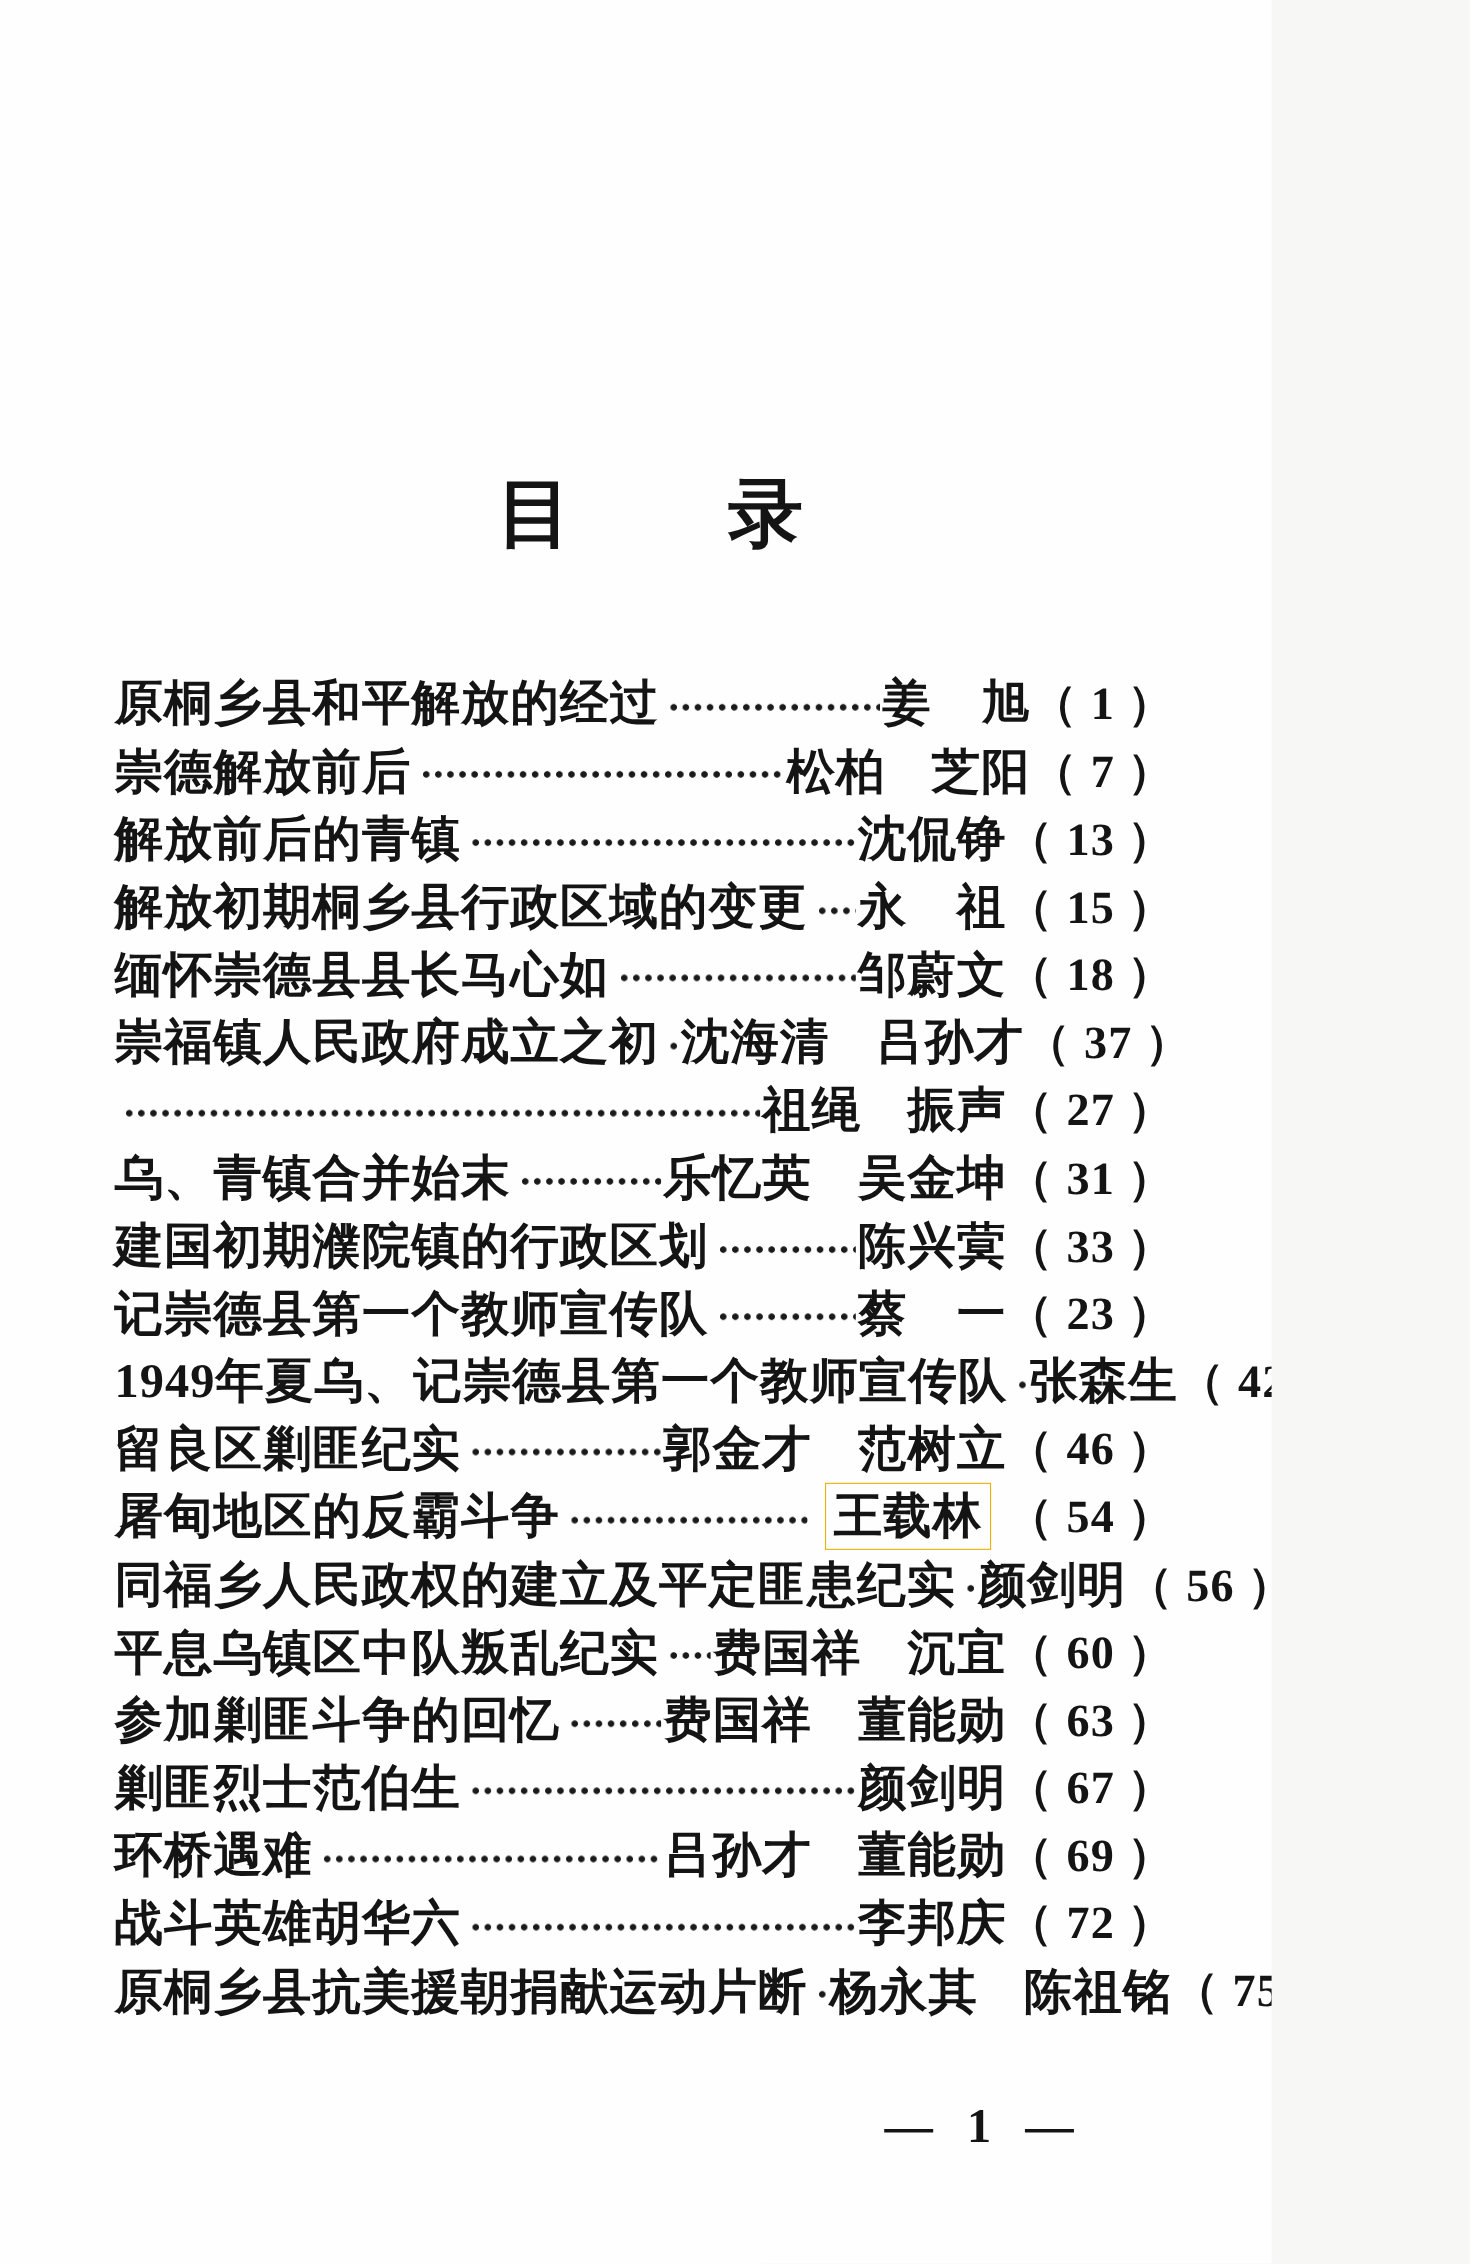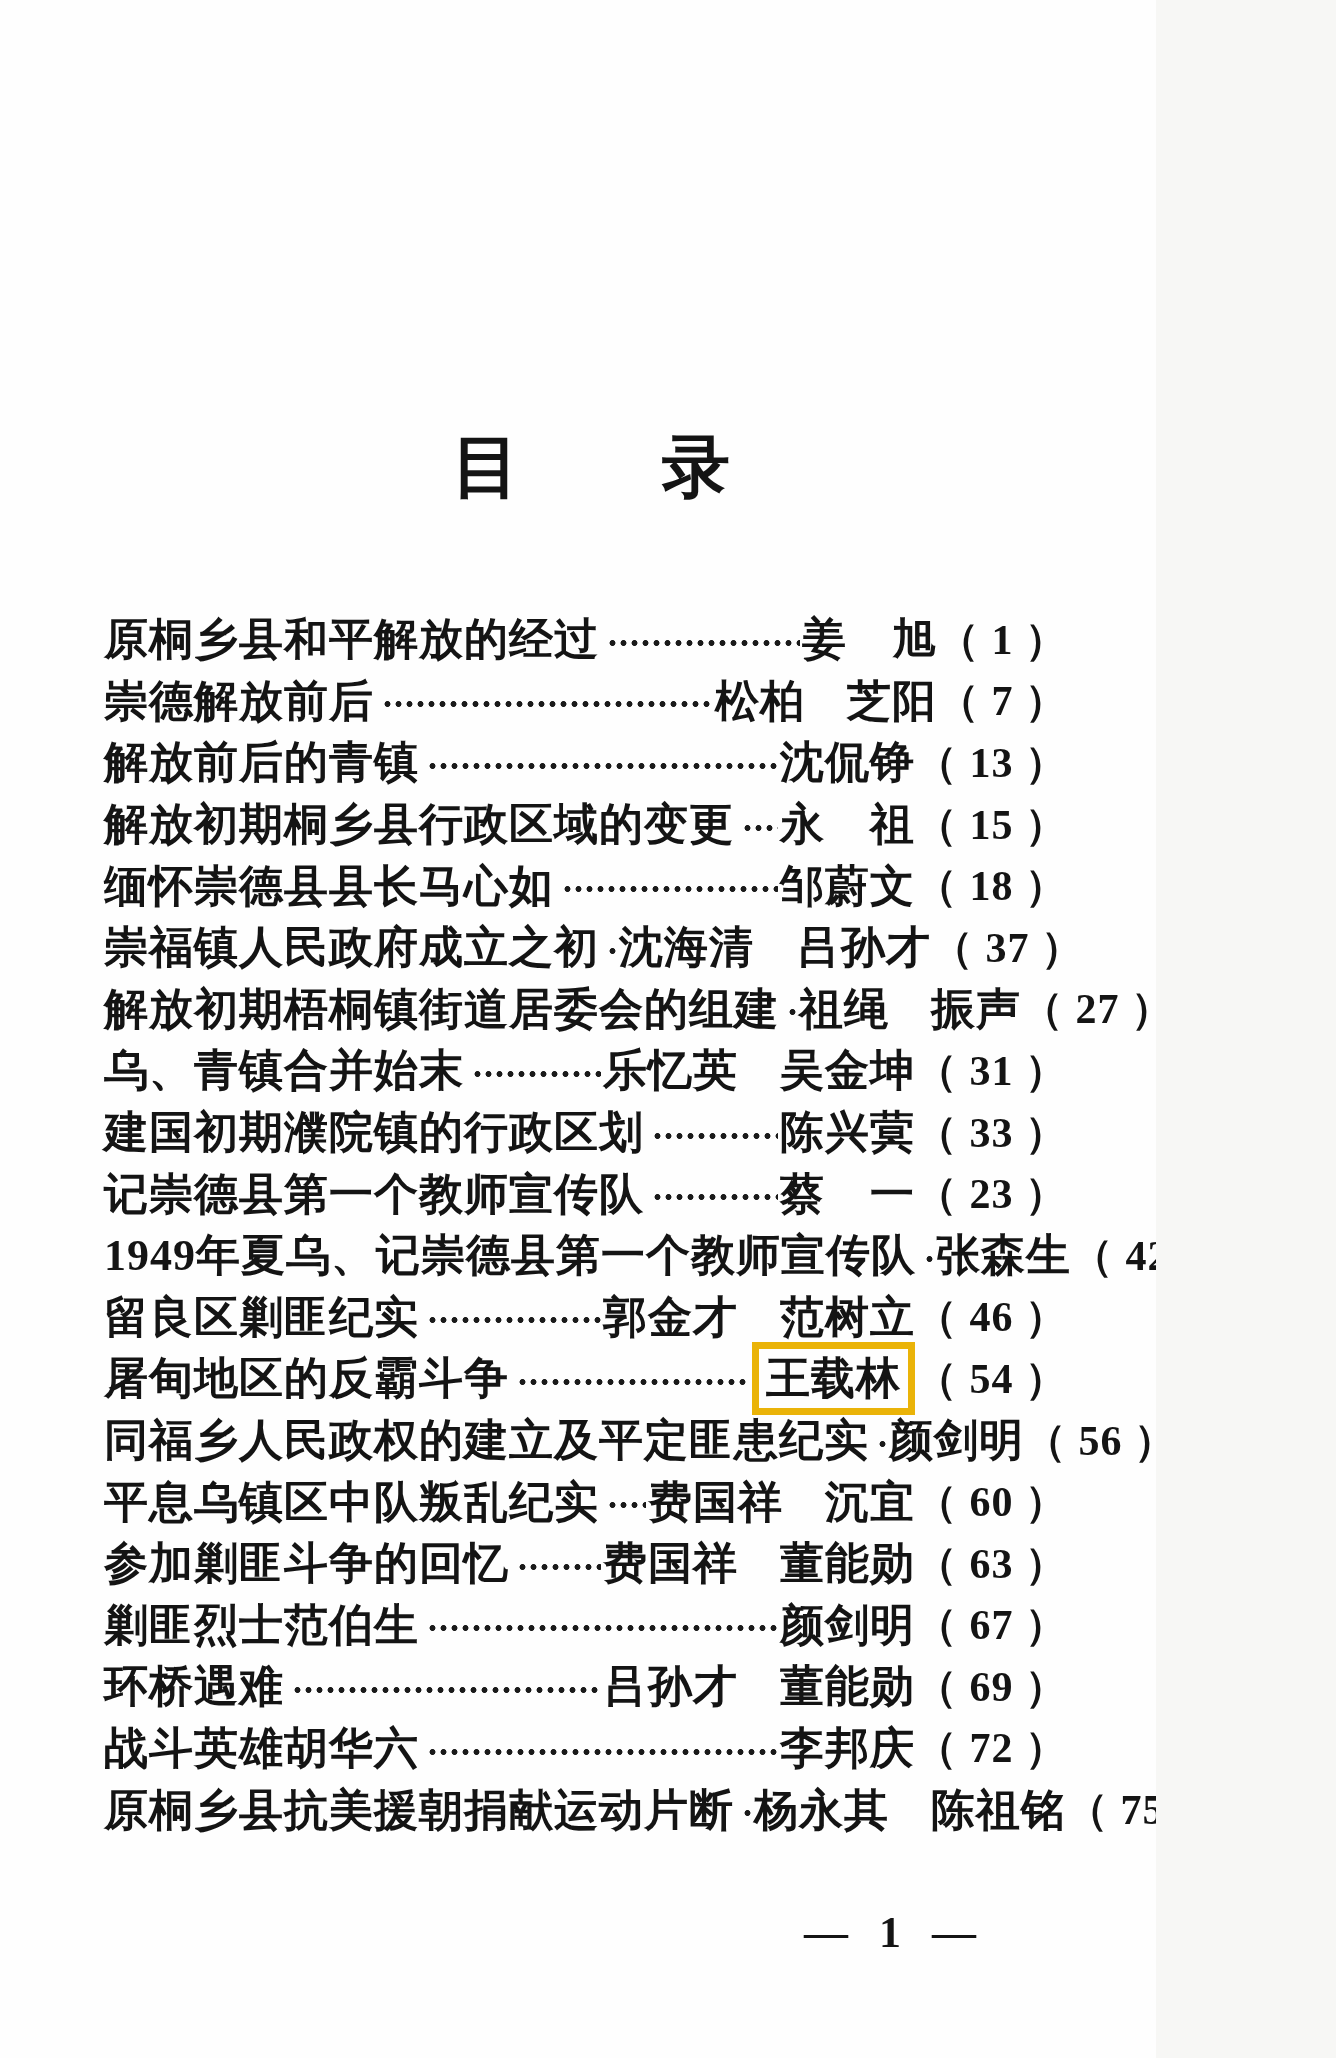--- a/index.html
+++ b/index.html
@@ -140,7 +140,6 @@
     <span class="pagelabel">（ 37 ）</span>
   </div>
       <div class="row">
-    <span class="etitle">解放初期梧桐镇街道居委会的组建</span>
     <span class="leader"></span>
     <span class="authors">
           <span>祖绳</span>

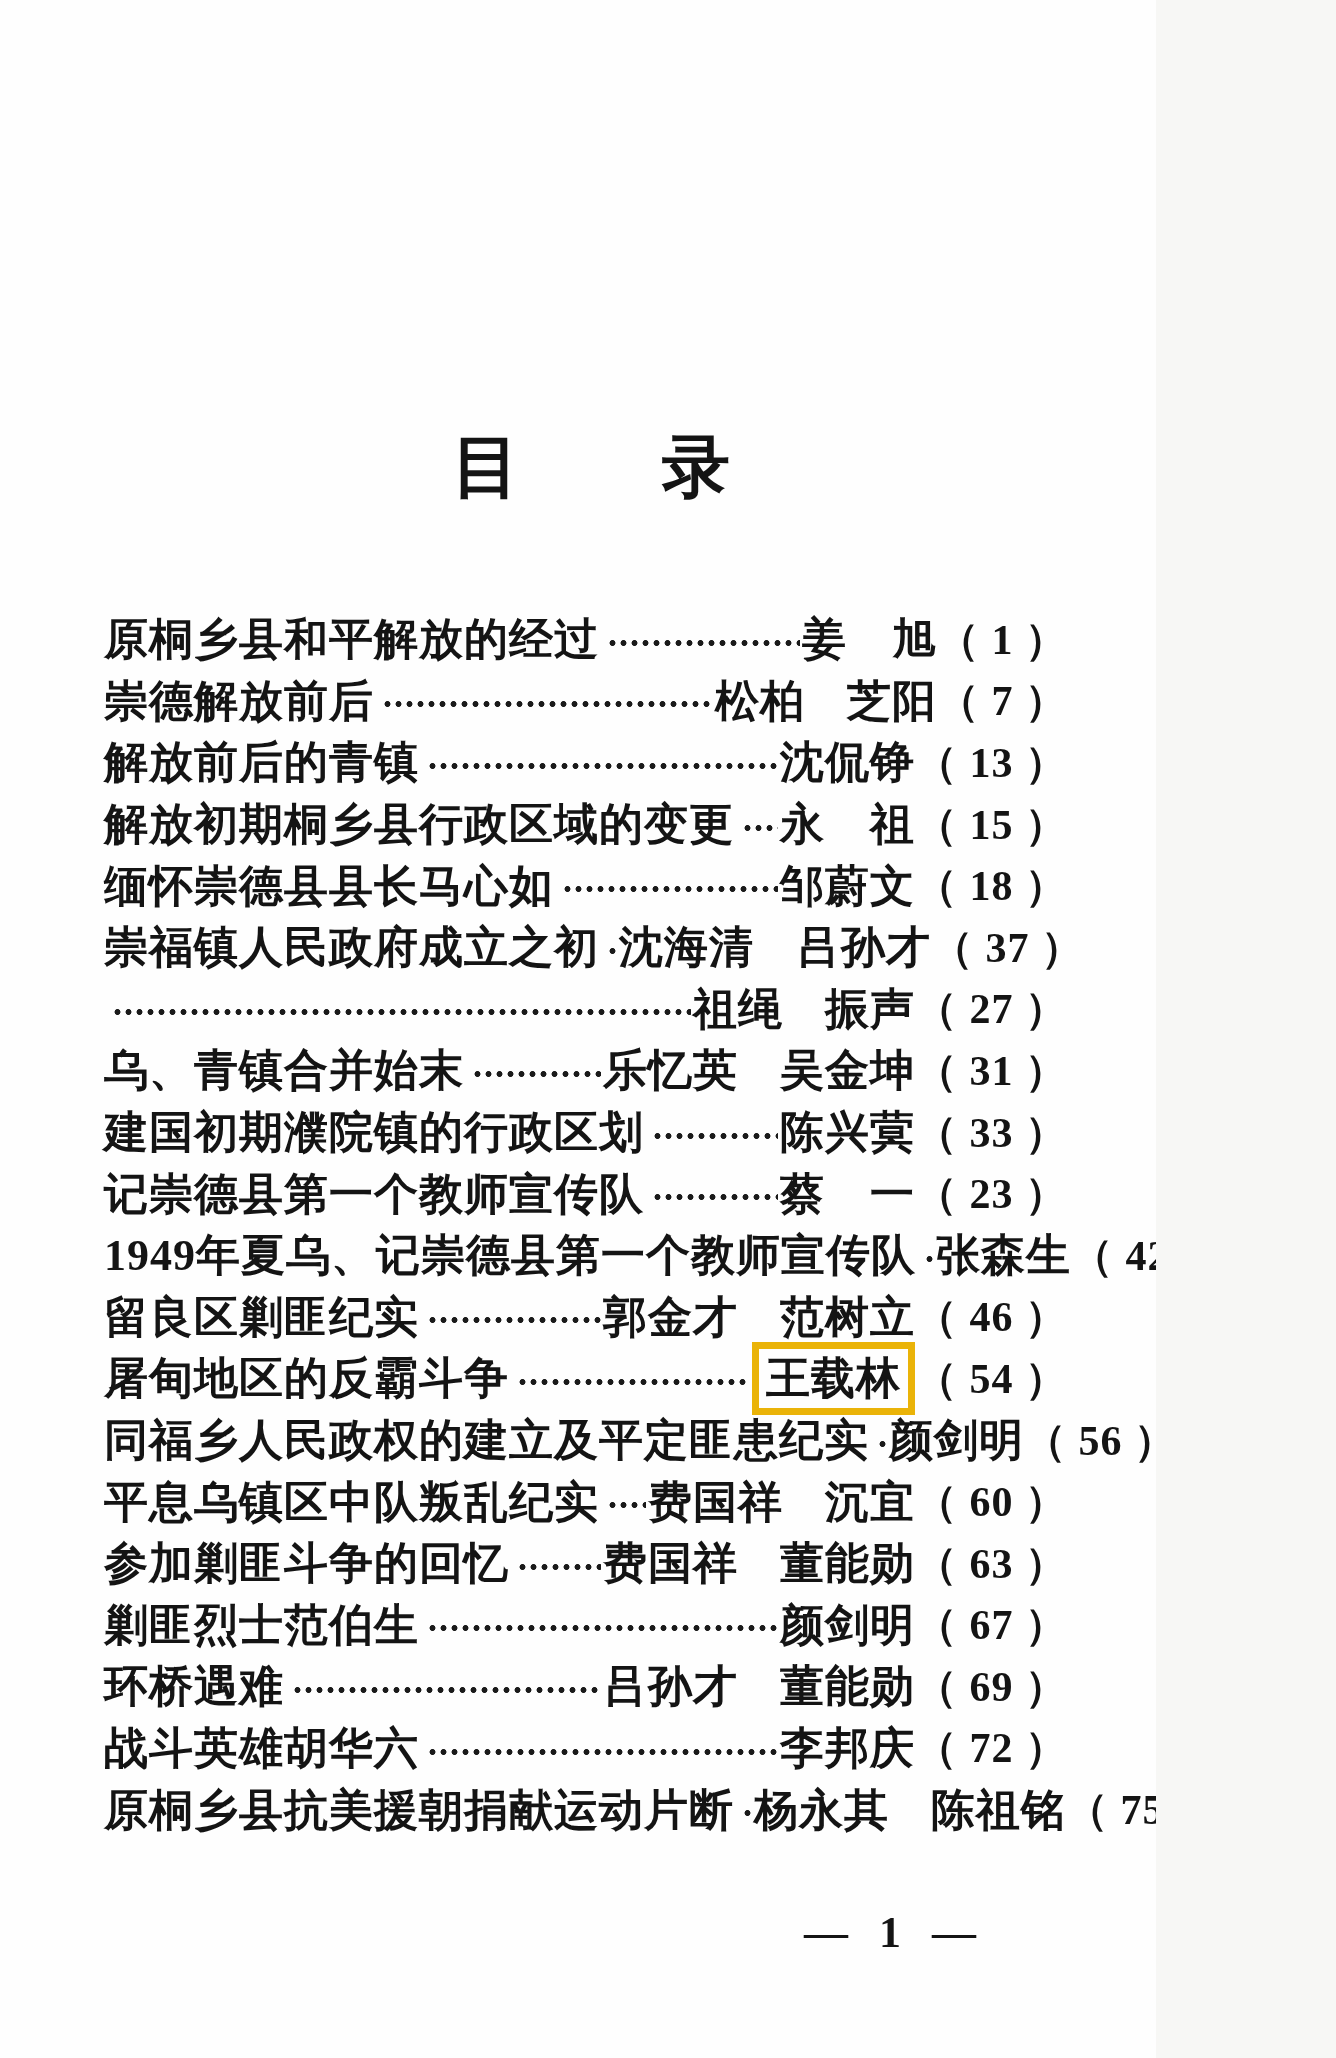--- a/index.html
+++ b/index.html
@@ -59,9 +59,9 @@
   }
   .author-gap { display:inline-block; width:42px; }
   .boxed {
-    border:7px solid #eab308;
+    border:1px solid #eab308;
     padding:0 7px;
-    margin:0 0;
+    margin:0 14px;
   }
   .pagelabel {
     white-space:nowrap;

